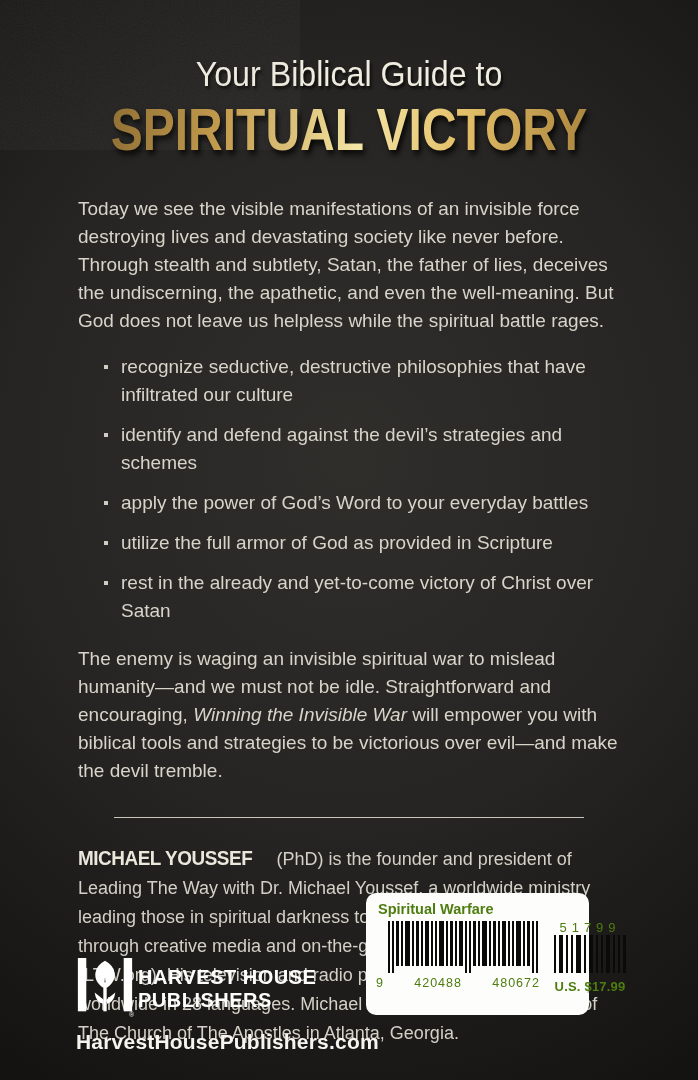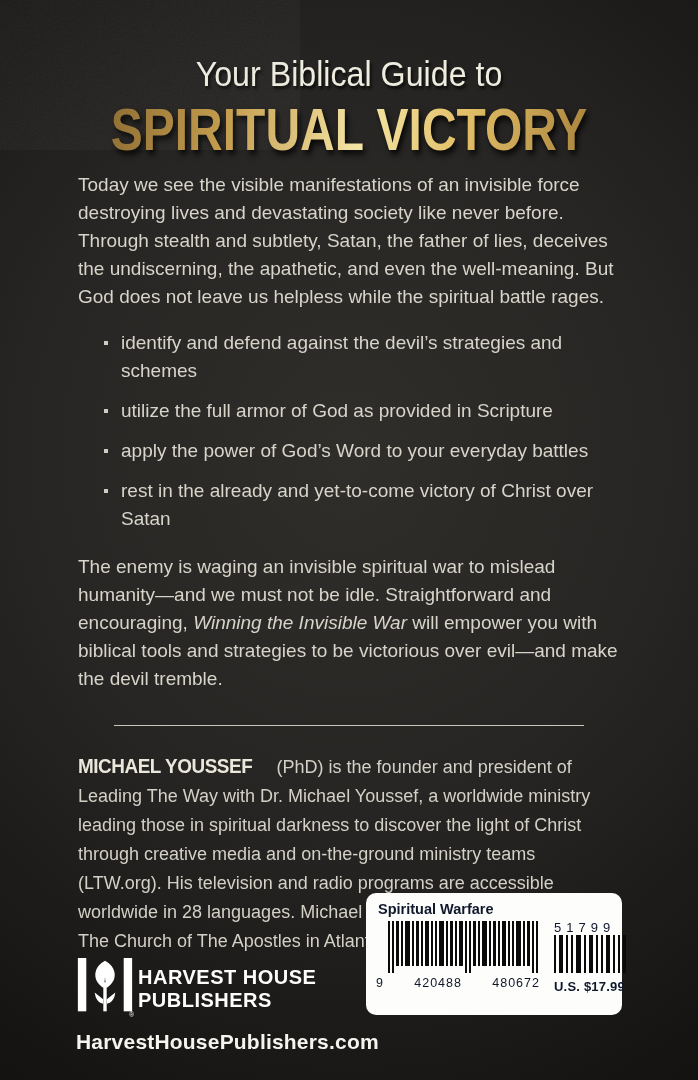--- a/index.html
+++ b/index.html
@@ -28,7 +28,7 @@
   }
   .content{padding:0 78px;color:#d7d4c9;font-size:19px;line-height:28px;}
   .content p{margin:20px 0 0;}
-  .content p.first{margin-top:8px;}
+  .content p.first{margin-top:32px;}
   .content em{font-style:italic;}
   ul.points{list-style:none;margin:18px 0 0;padding:0 0 0 26px;}
   ul.points li{position:relative;padding-left:17px;margin-bottom:12px;}

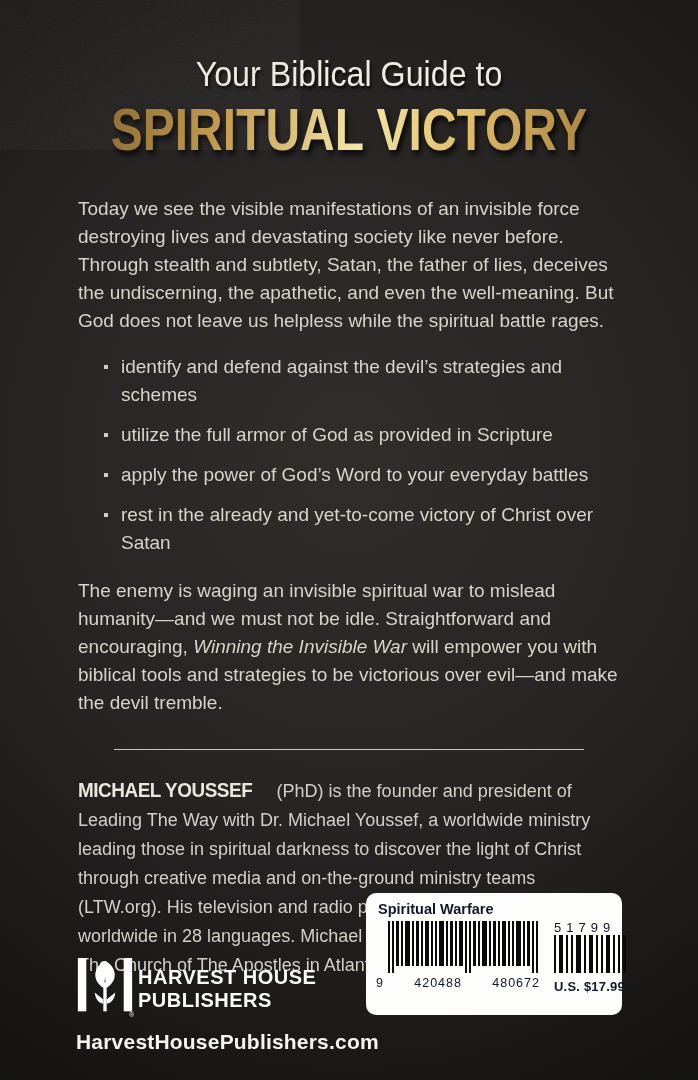--- a/index.html
+++ b/index.html
@@ -71,6 +71,7 @@
   <div class="content">
     <p class="first">Today we see the visible manifestations of an invisible force destroying lives and devastating society like never before. Through stealth and subtlety, Satan, the father of lies, deceives the undiscerning, the apathetic, and even the well-meaning. But God does not leave us helpless while the spiritual battle rages.</p>
     <ul class="points">
+      <li>recognize seductive, destructive philosophies that have infiltrated our culture</li>
       <li>identify and defend against the devil’s strategies and schemes</li>
       <li>utilize the full armor of God as provided in Scripture</li>
       <li>apply the power of God’s Word to your everyday battles</li>

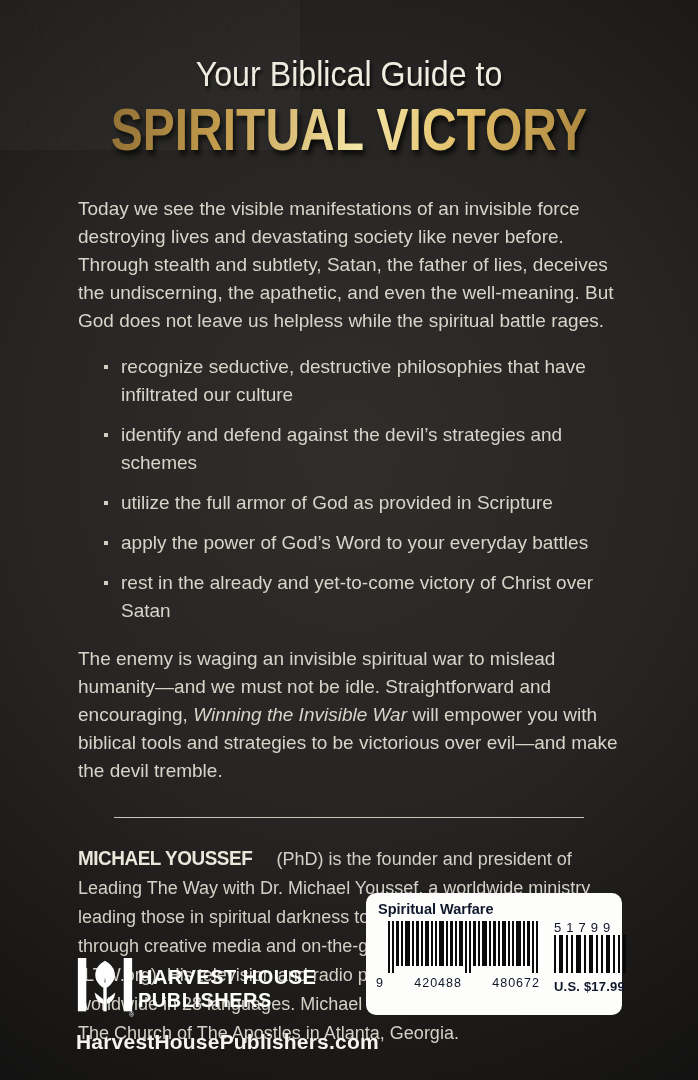--- a/index.html
+++ b/index.html
@@ -73,8 +73,8 @@
     <ul class="points">
       <li>recognize seductive, destructive philosophies that have infiltrated our culture</li>
       <li>identify and defend against the devil’s strategies and schemes</li>
+      <li>apply the power of God’s Word to your everyday battles</li>
       <li>utilize the full armor of God as provided in Scripture</li>
-      <li>apply the power of God’s Word to your everyday battles</li>
       <li>rest in the already and yet-to-come victory of Christ over Satan</li>
     </ul>
     <p><span>The enemy is waging an invisible spiritual war to mislead humanity—and we must not be idle. Straightforward and encouraging, </span><em>Winning the Invisible War</em><span> will empower you with biblical tools and strategies to be victorious over evil—and make the devil tremble.</span></p>

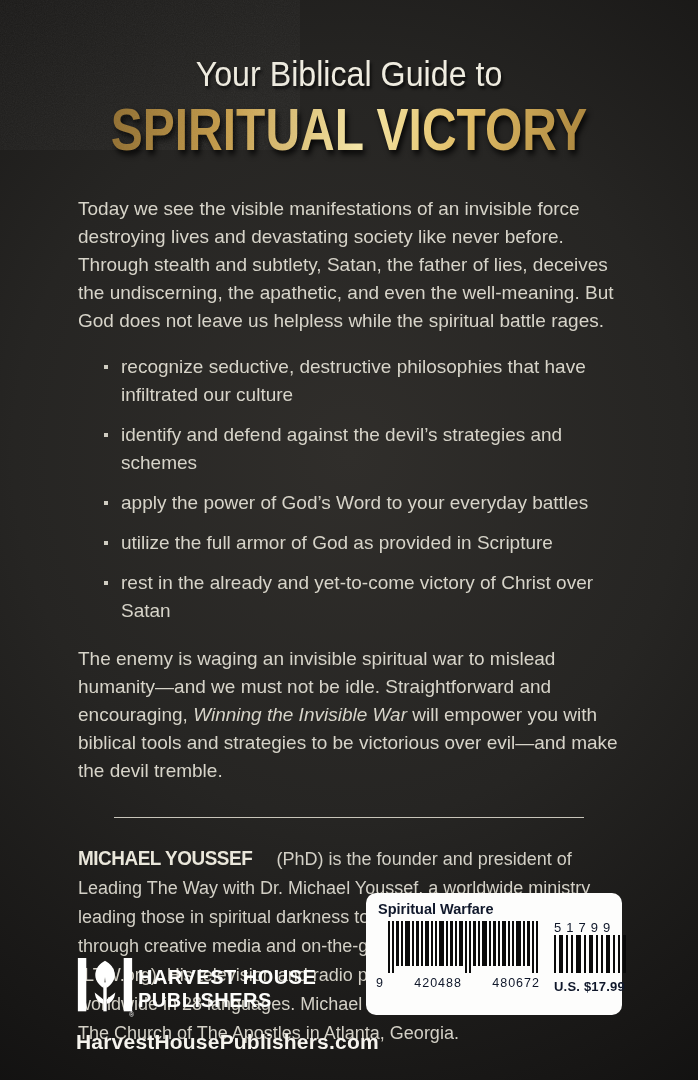--- a/index.html
+++ b/index.html
@@ -48,8 +48,8 @@
   .pub-name{margin-left:4px;font-weight:700;font-size:20px;line-height:23px;letter-spacing:.5px;color:#fdfdfb;}
   .pub-url{margin-top:8px;font-size:21px;font-weight:700;color:#f6f4ee;letter-spacing:.2px;}
   .barcode-box{
-    position:absolute;left:366px;top:893px;width:256px;height:122px;
-    background:#fdfdfc;border-radius:10px;padding:8px 10px 6px 12px;box-sizing:border-box;color:#0f172a;
+    position:absolute;left:366px;top:893px;width:223px;height:122px;
+    background:#fdfdfc;border-radius:10px;padding:8px 10px 6px 12px;box-sizing:border-box;color:#4d7c0f;
   }
   .bc-category{font-size:14.5px;font-weight:700;line-height:17px;}
   .bc-isbn{font-size:13.5px;font-weight:700;line-height:16px;letter-spacing:.2px;}

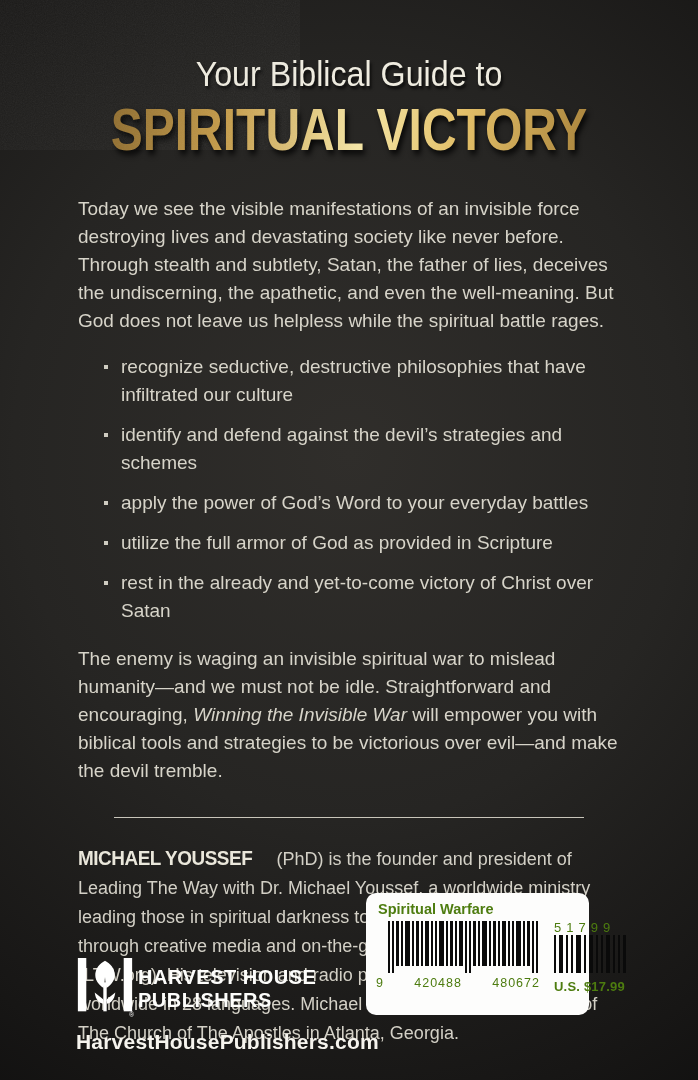--- a/index.html
+++ b/index.html
@@ -56,7 +56,7 @@
   .bc-row{display:flex;margin-top:3px;}
   .bc-main{position:relative;width:152px;margin-left:10px;}
   .bc-digits{display:flex;justify-content:space-between;font-size:12.5px;line-height:13px;margin:0 0 0 -12px;letter-spacing:1px;}
-  .bc-addon{margin-left:14px;width:78px;text-align:left;}
+  .bc-addon{margin-left:14px;width:78px;text-align:center;}
   .bc-addon-digits{font-size:13px;letter-spacing:5px;line-height:14px;}
   .bc-price{font-size:13px;font-weight:700;margin-top:2px;letter-spacing:.2px;}
 </style>

